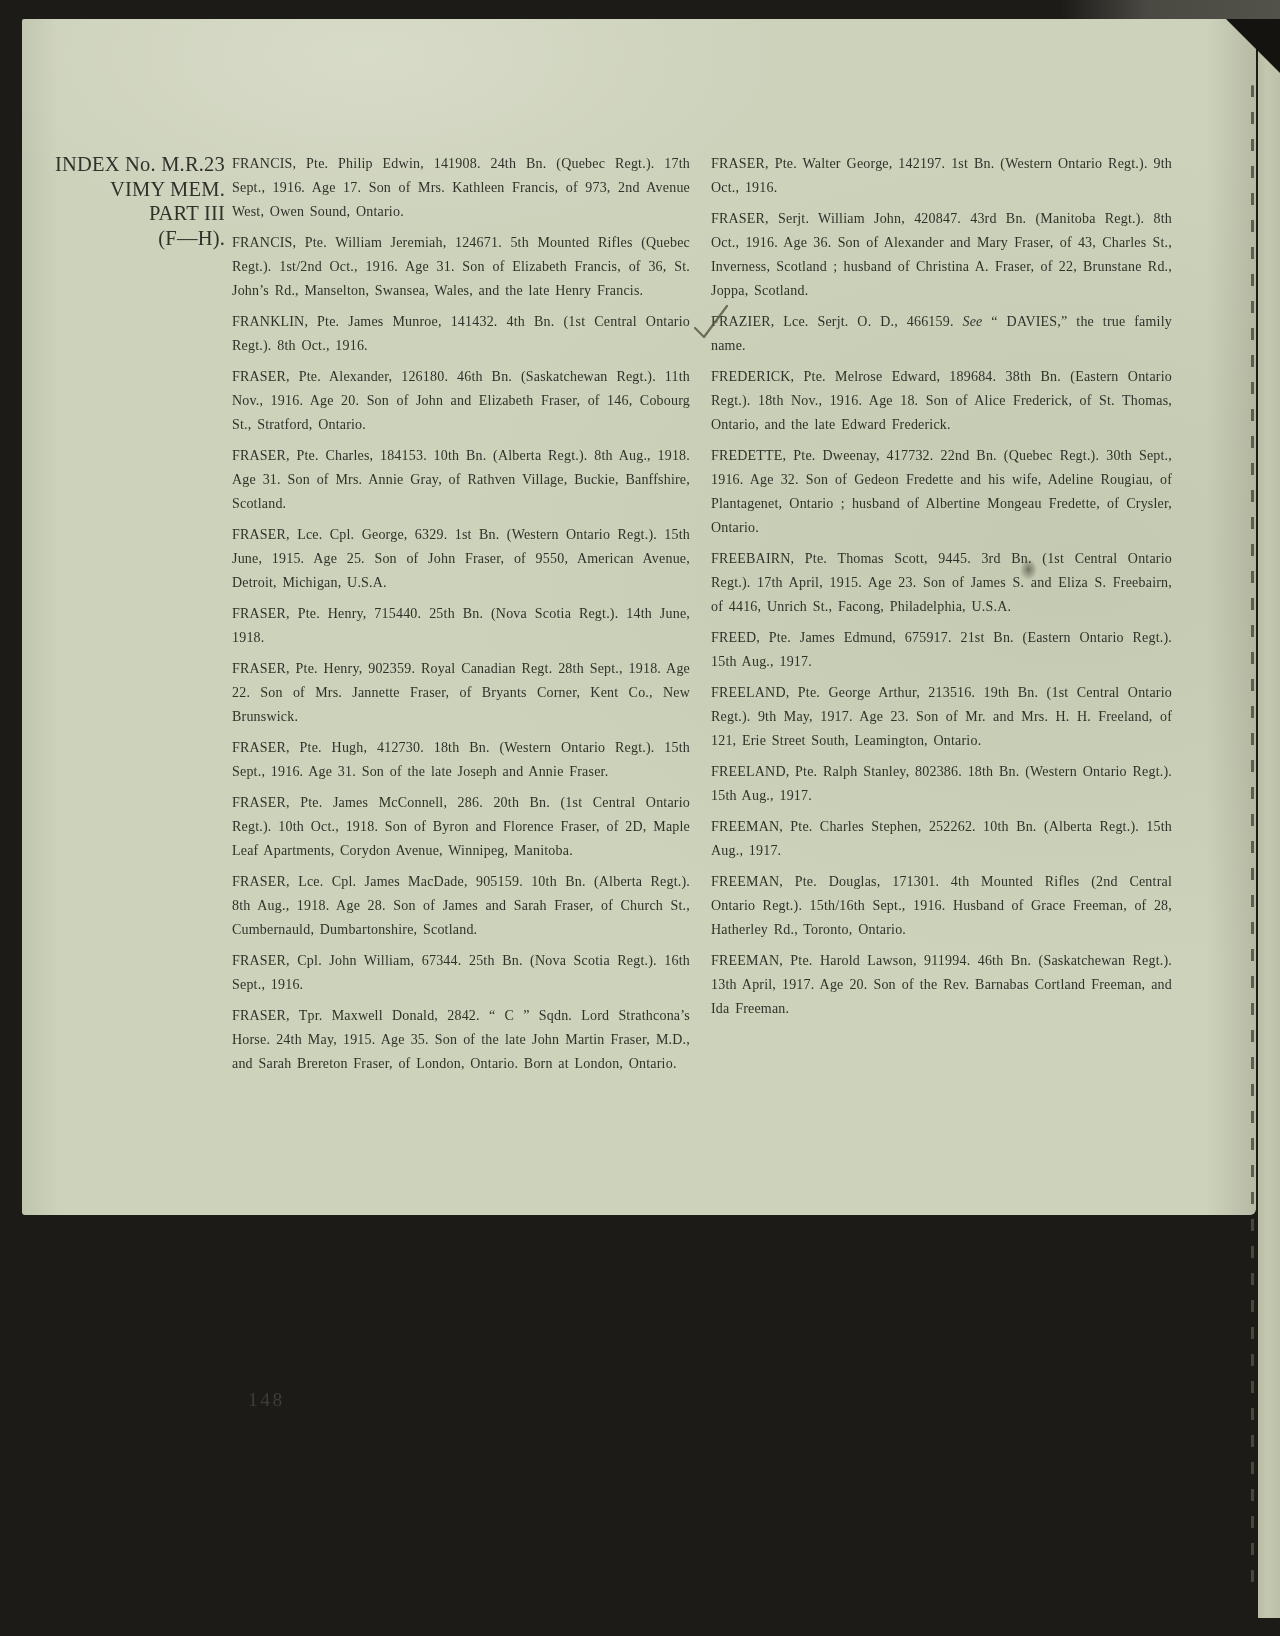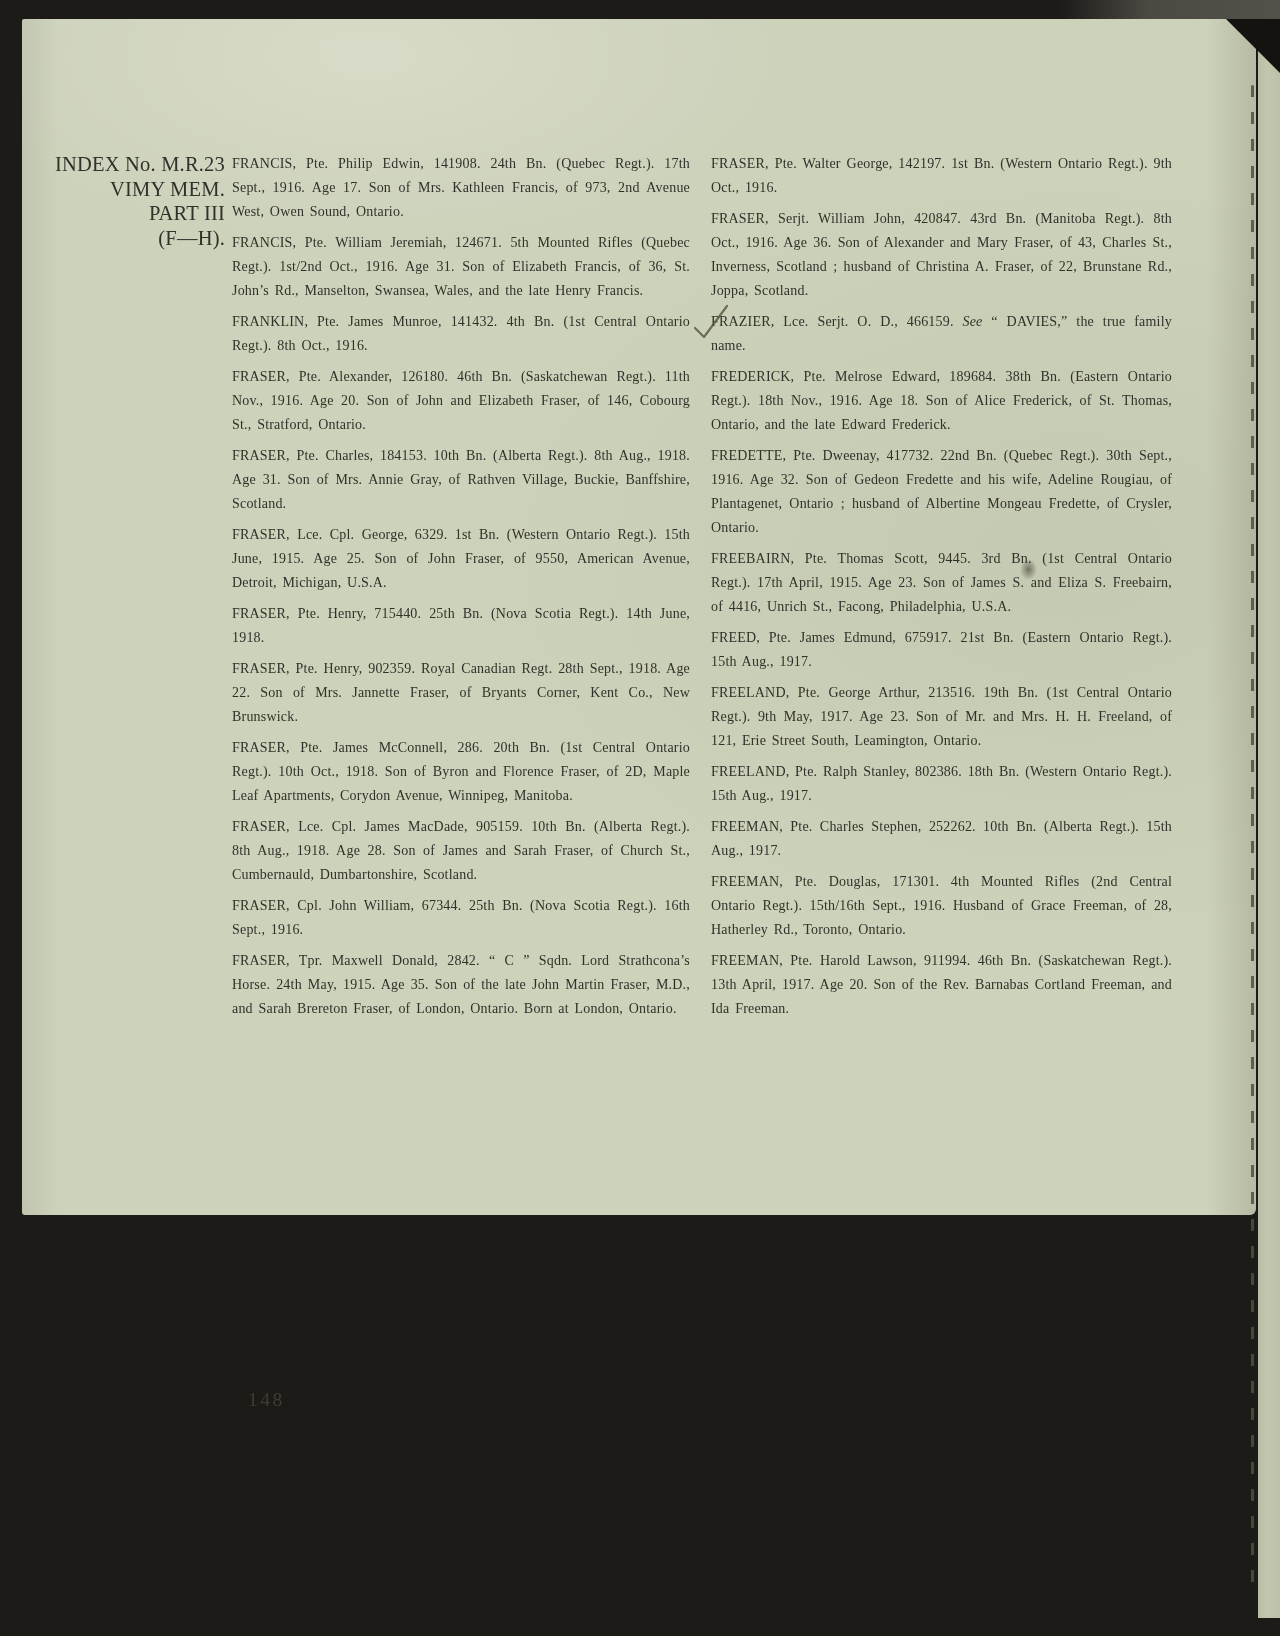--- a/index.html
+++ b/index.html
@@ -92,6 +92,7 @@
       <div class="entry"><span>FRASER, Lce. Cpl. George, 6329.  1st Bn. (Western Ontario Regt.).  15th June, 1915.  Age 25.  Son of John Fraser, of 9550, American Avenue, Detroit, Michigan, U.S.A.</span></div>
       <div class="entry"><span>FRASER, Pte. Henry, 715440.  25th Bn. (Nova Scotia Regt.).  14th June, 1918.</span></div>
       <div class="entry"><span>FRASER, Pte. Henry, 902359.  Royal Canadian Regt.  28th Sept., 1918.  Age 22.  Son of Mrs. Jannette Fraser, of Bryants Corner, Kent Co., New Brunswick.</span></div>
+      <div class="entry"><span>FRASER, Pte. Hugh, 412730.  18th Bn. (Western Ontario Regt.).  15th Sept., 1916.  Age 31.  Son of the late Joseph and Annie Fraser.</span></div>
       <div class="entry"><span>FRASER, Pte. James McConnell, 286.  20th Bn. (1st Central Ontario Regt.).  10th Oct., 1918.  Son of Byron and Florence Fraser, of 2D, Maple Leaf Apartments, Corydon Avenue, Winnipeg, Manitoba.</span></div>
       <div class="entry"><span>FRASER, Lce. Cpl. James MacDade, 905159.  10th Bn. (Alberta Regt.).  8th Aug., 1918.  Age 28.  Son of James and Sarah Fraser, of Church St., Cumbernauld, Dumbartonshire, Scotland.</span></div>
       <div class="entry"><span>FRASER, Cpl. John William, 67344.  25th Bn. (Nova Scotia Regt.).  16th Sept., 1916.</span></div>

